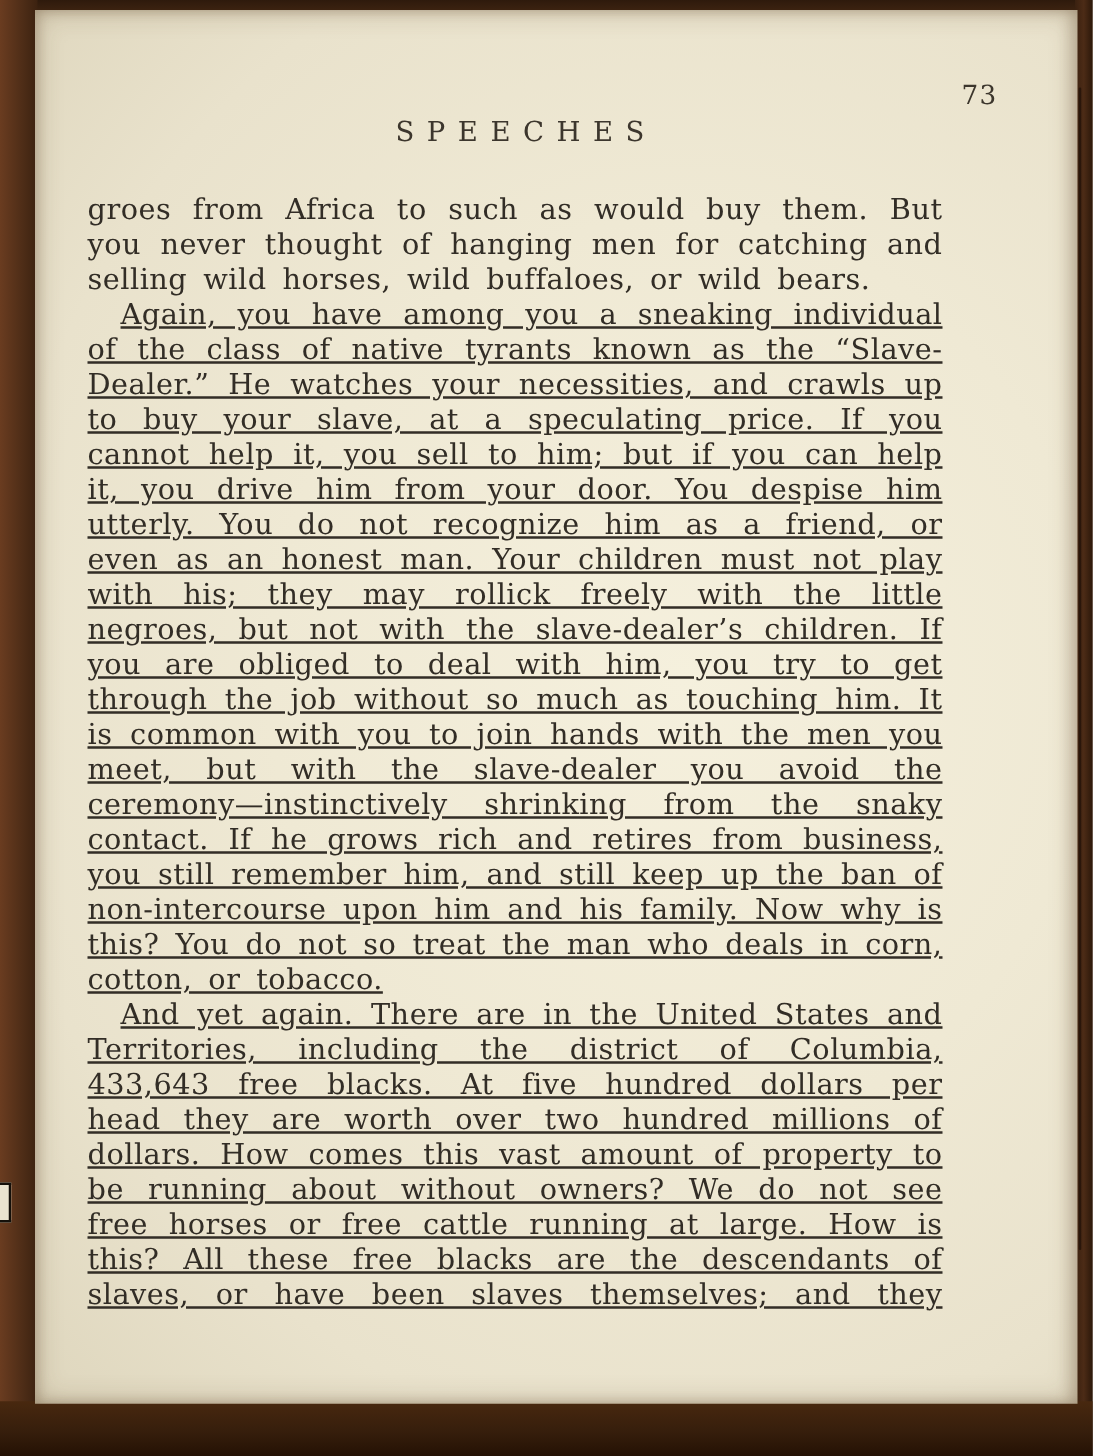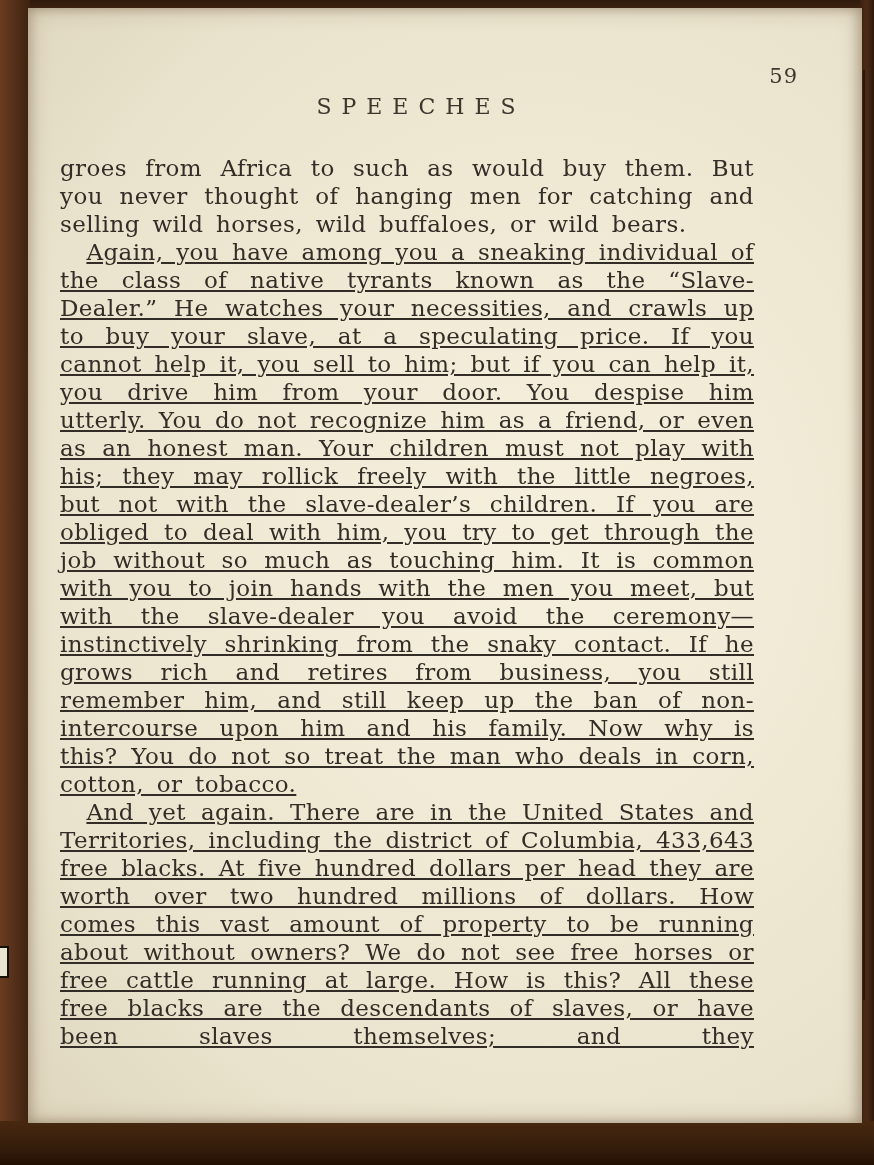--- a/index.html
+++ b/index.html
@@ -122,7 +122,7 @@
 <div class="page">
   <div class="header">
     <span class="title">SPEECHES</span>
-    <span class="pagenum">59</span>
+    <span class="pagenum">73</span>
   </div>
 
   <div class="text-block">

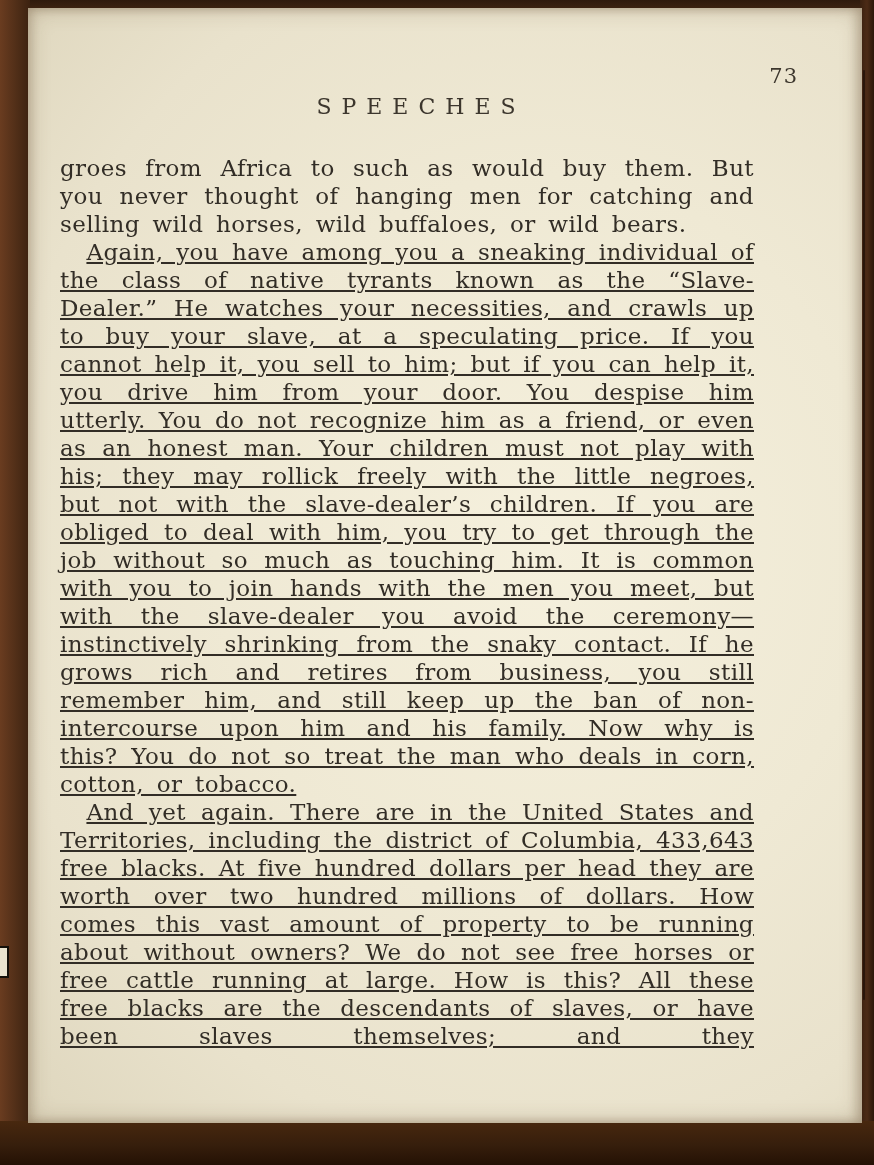--- a/index.html
+++ b/index.html
@@ -91,7 +91,7 @@
     color: #3c362d;
   }
   .text-block {
-    margin: 26px 108px 0 32px;
+    margin: 26px 108px 0 42px;
     color: #322d26;
     font-size: 23px;
     line-height: 28px;

